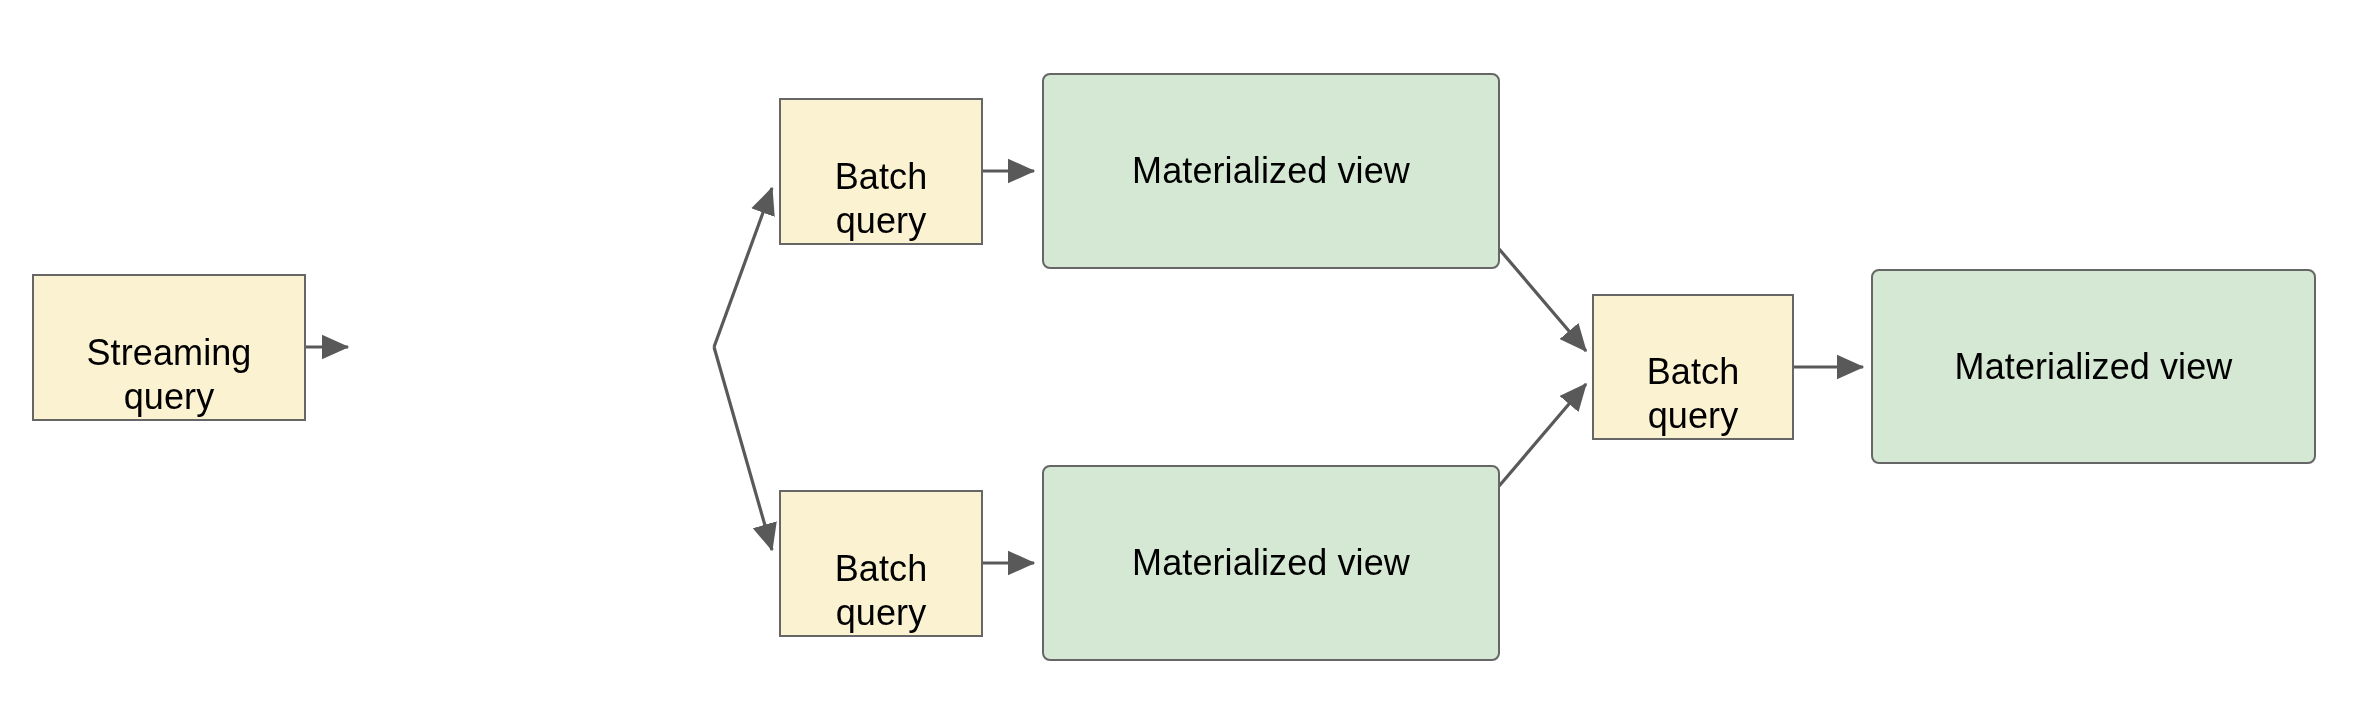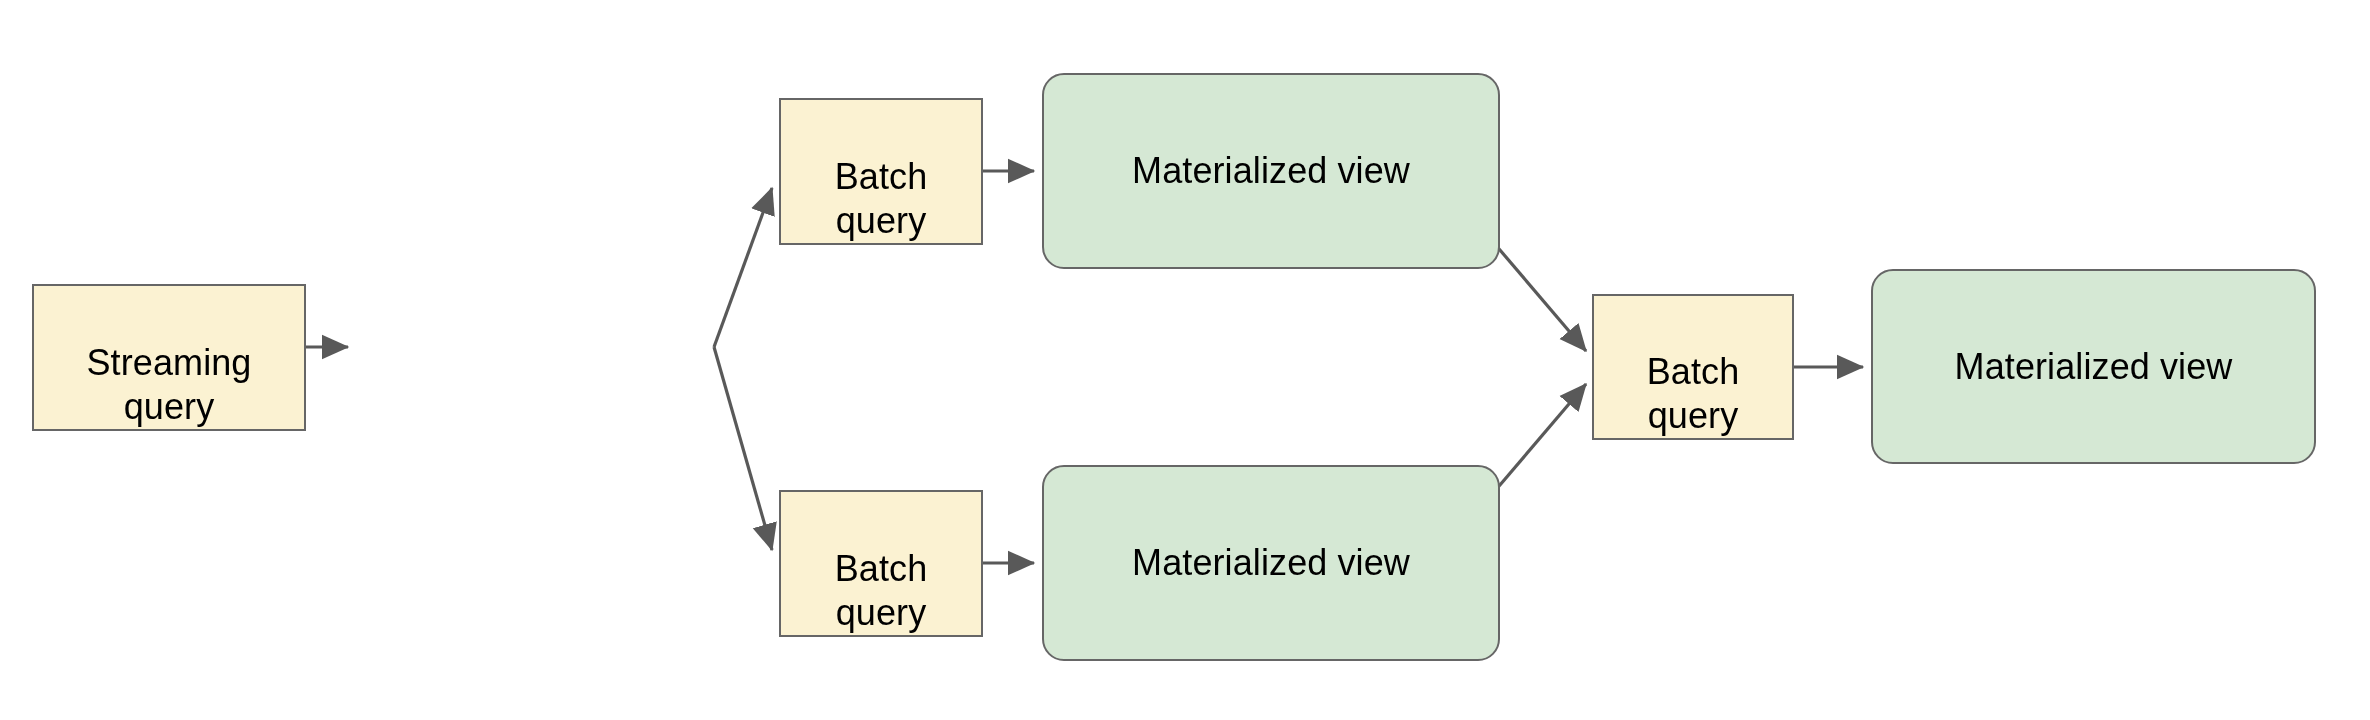--- a/index.html
+++ b/index.html
@@ -48,7 +48,7 @@
   }
   .node.store {
     background: #d5e8d4;
-    border-radius: 22px;
+    border-radius: 8px;
   }
   .node .label {
     display: block;

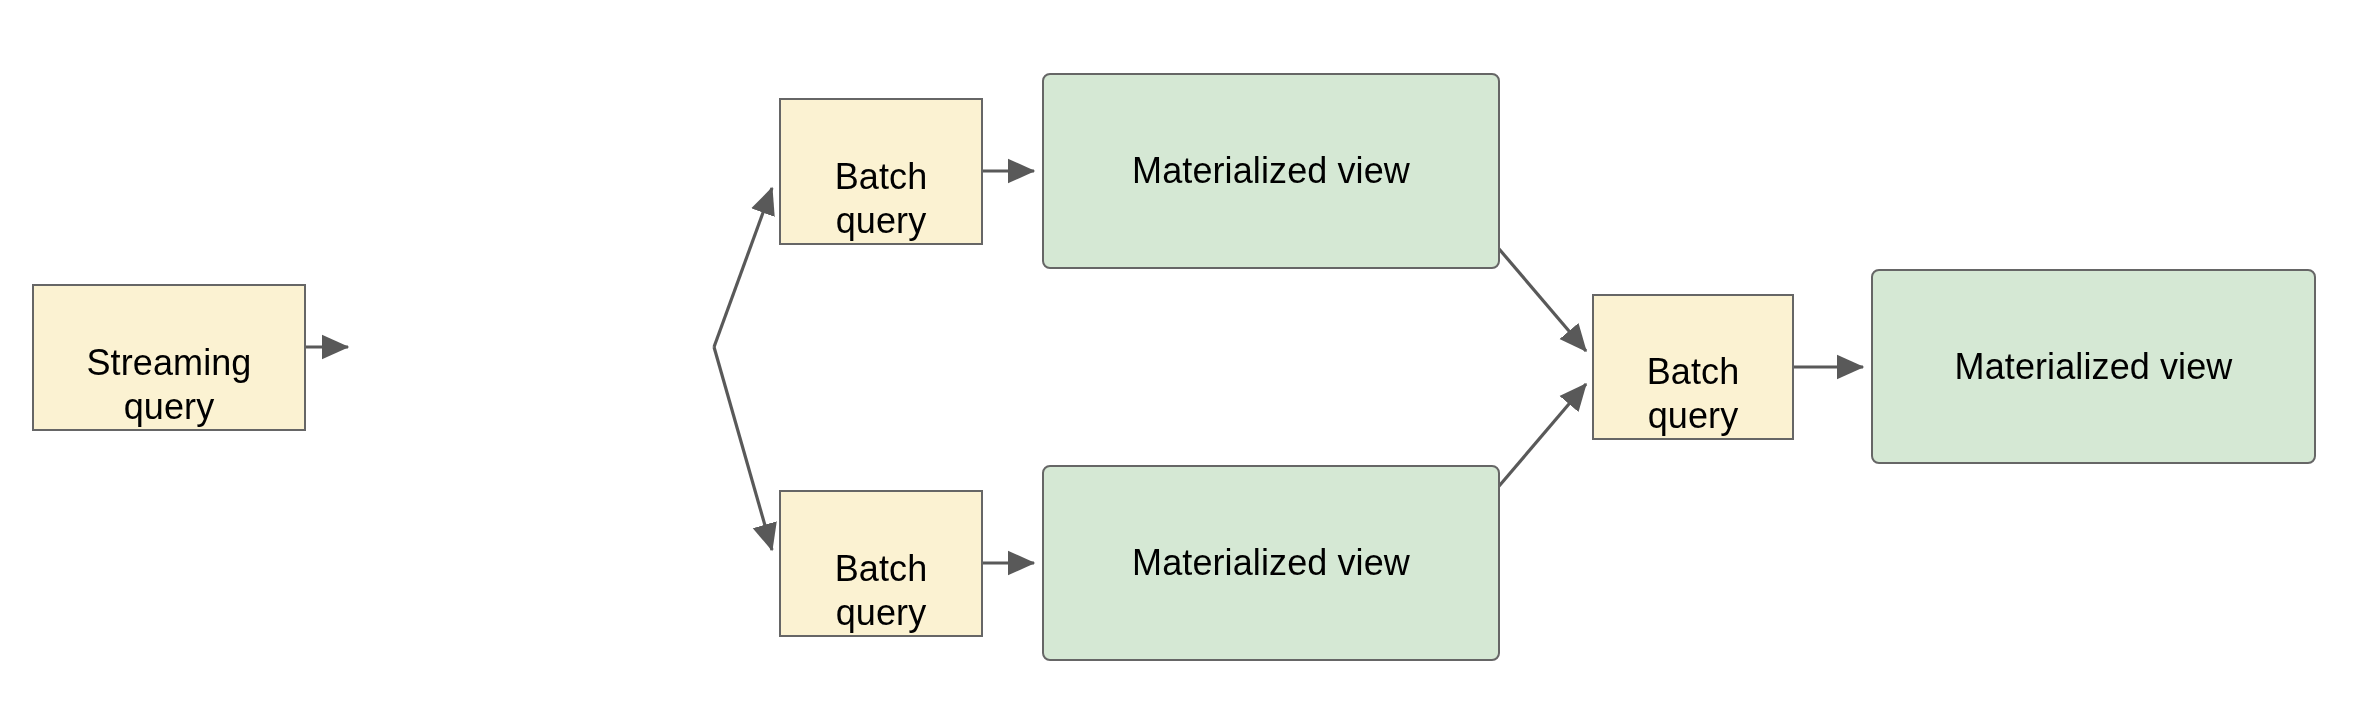--- a/index.html
+++ b/index.html
@@ -100,7 +100,7 @@
     </g>
   </svg>
 
-  <div class="node process" style="left:32px; top:284px; width:274px; height:147px;">
+  <div class="node process" style="left:32px; top:274px; width:274px; height:147px;">
     <span class="label">Streaming
 query</span>
   </div>

